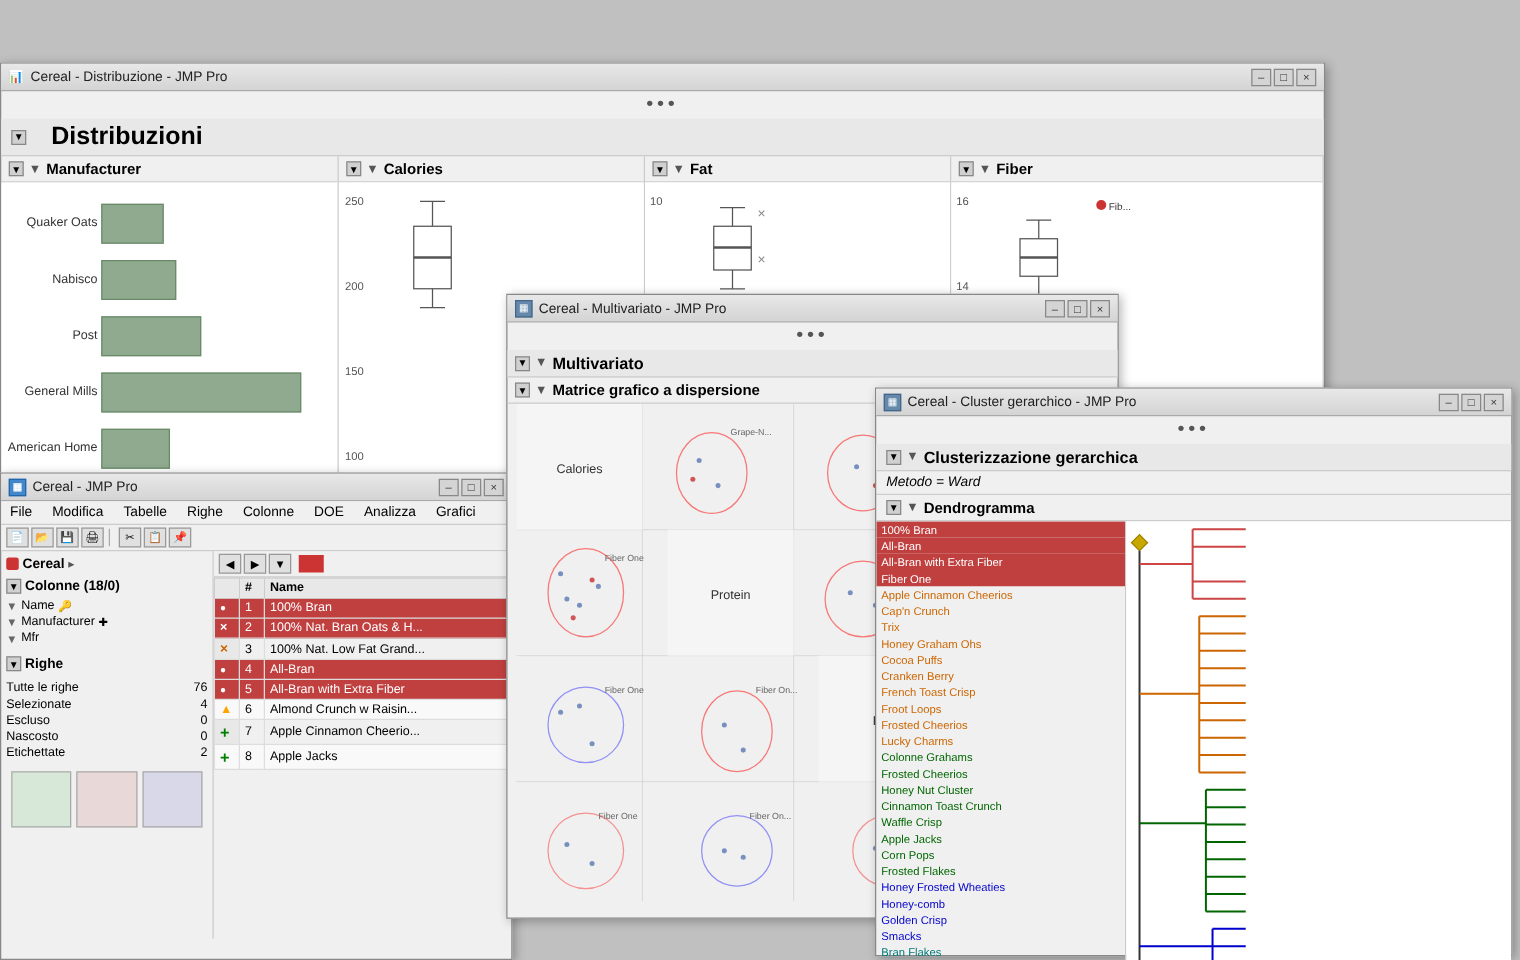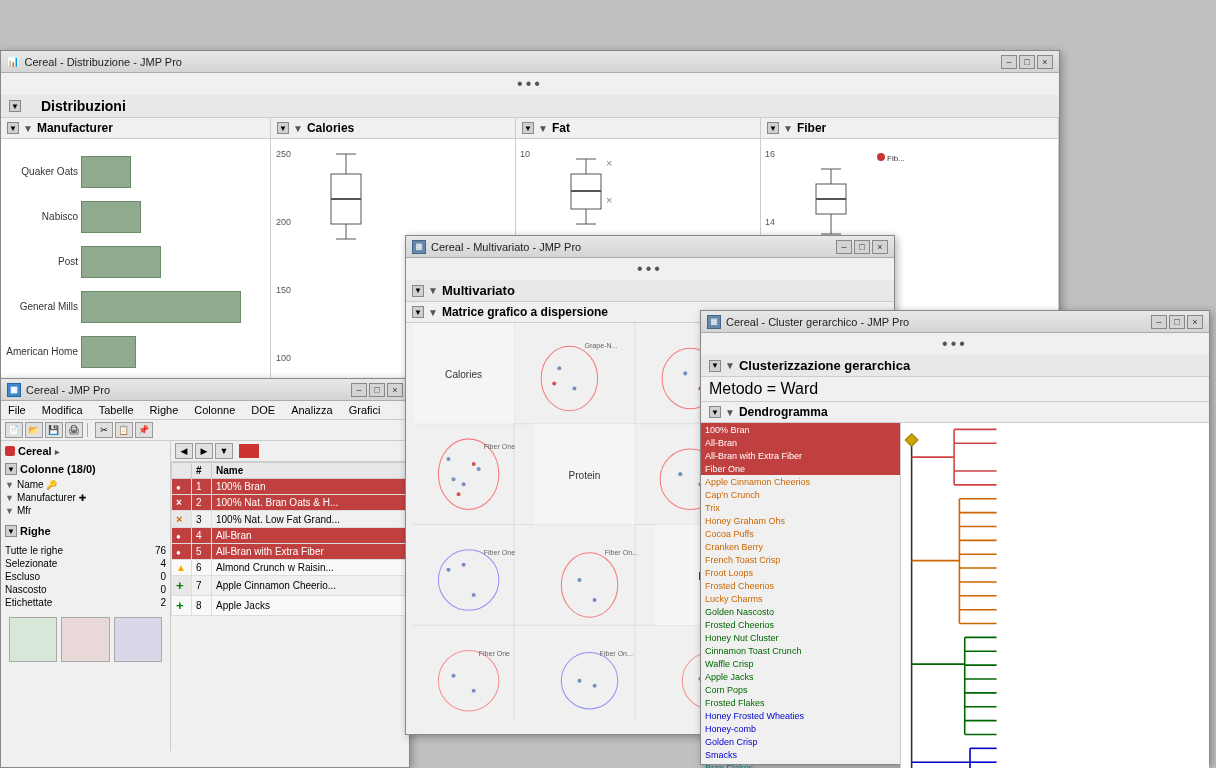--- a/index.html
+++ b/index.html
@@ -351,7 +351,7 @@
   <div class="win-dots">•••</div>
   <div class="section-title">
     <span class="collapse-btn">▼</span>
-    <span style="font-size:14px;padding-left:16px;">Distribuzioni</span>
+    <span style="font-size:20px;padding-left:16px;">Distribuzioni</span>
   </div>
 
   <div class="dist-content">

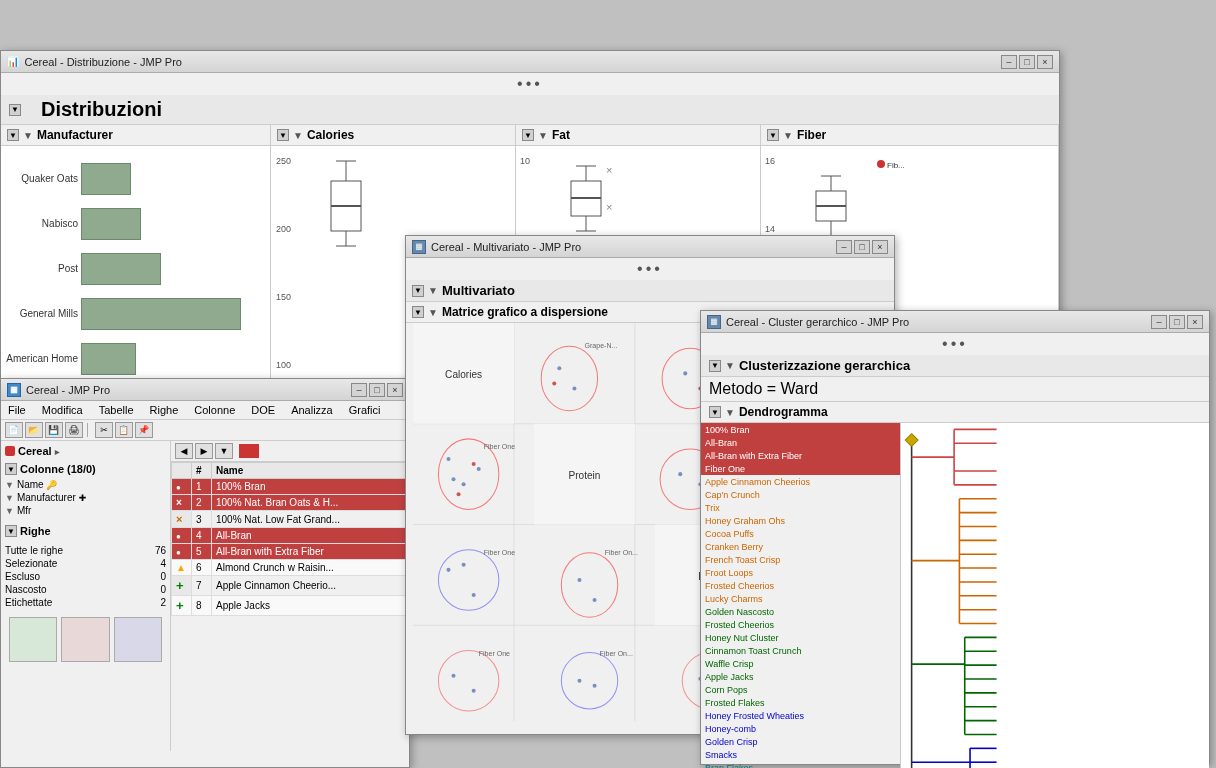--- a/index.html
+++ b/index.html
@@ -257,8 +257,9 @@
     }
     .cluster-method {
       padding: 3px 8px;
-      font-size: 16px;
+      font-size: 11px;
       border-bottom: 1px solid #ccc;
+      font-style: italic;
     }
     .dendrogram-section {
       font-weight: bold;

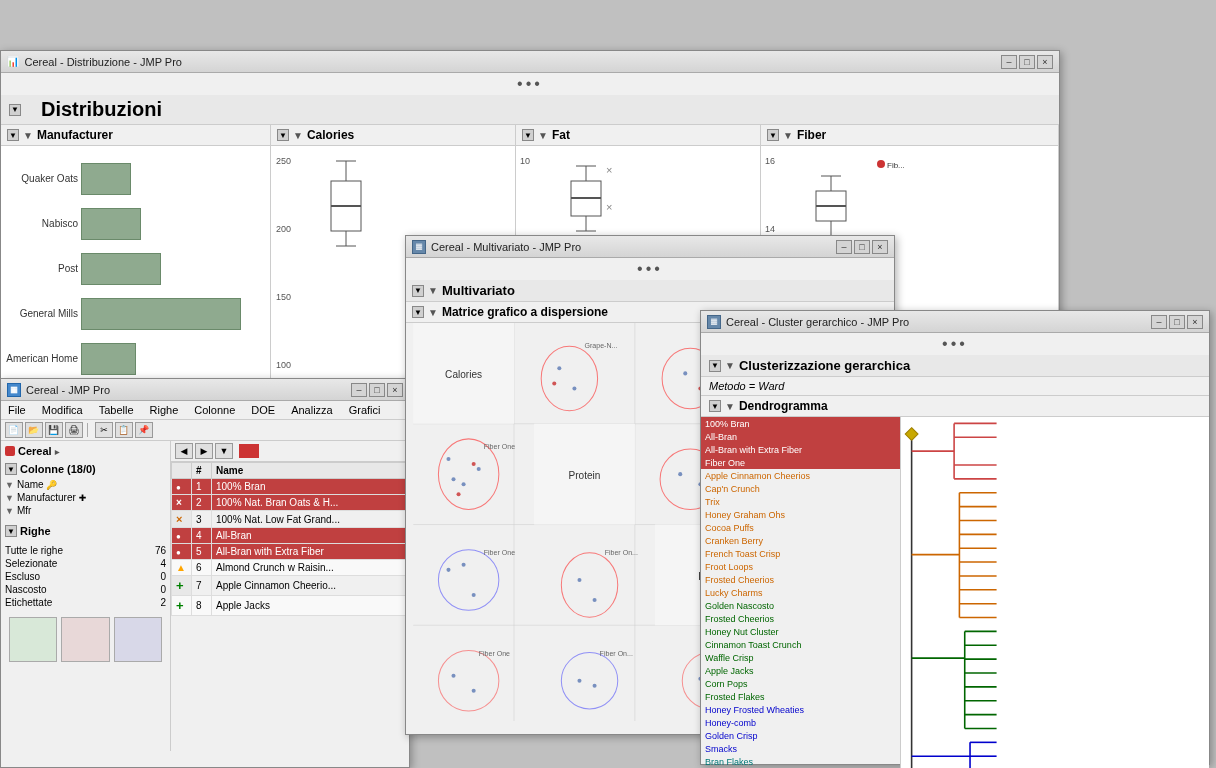--- a/index.html
+++ b/index.html
@@ -843,7 +843,7 @@
       <div class="dendro-row color-orange">Froot Loops</div>
       <div class="dendro-row color-orange">Frosted Cheerios</div>
       <div class="dendro-row color-orange">Lucky Charms</div>
-      <div class="dendro-row color-green">Golden Nascosto</div>
+      <div class="dendro-row color-green">Colonne Grahams</div>
       <div class="dendro-row color-green">Frosted Cheerios</div>
       <div class="dendro-row color-green">Honey Nut Cluster</div>
       <div class="dendro-row color-green">Cinnamon Toast Crunch</div>

